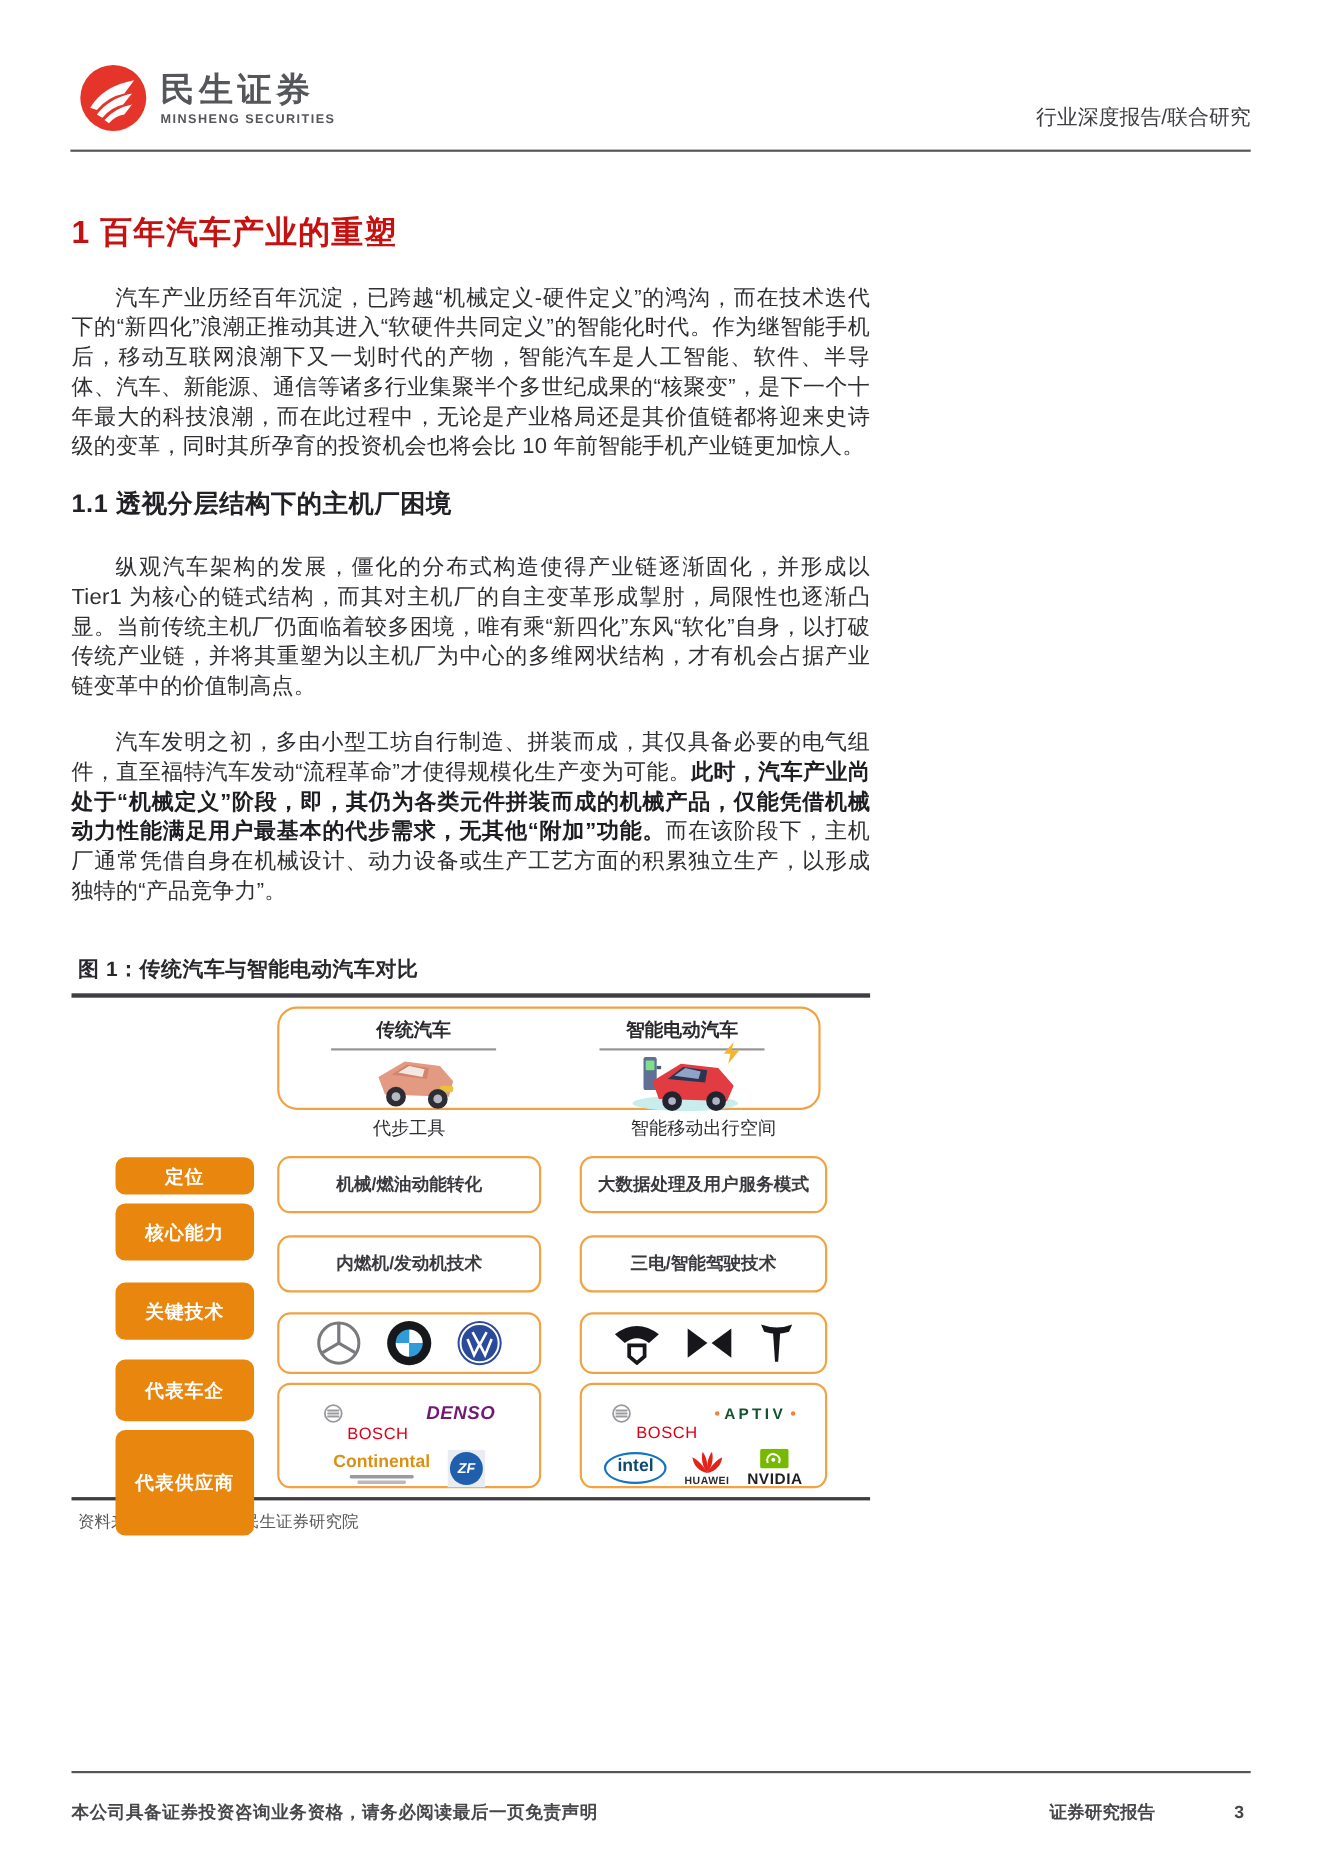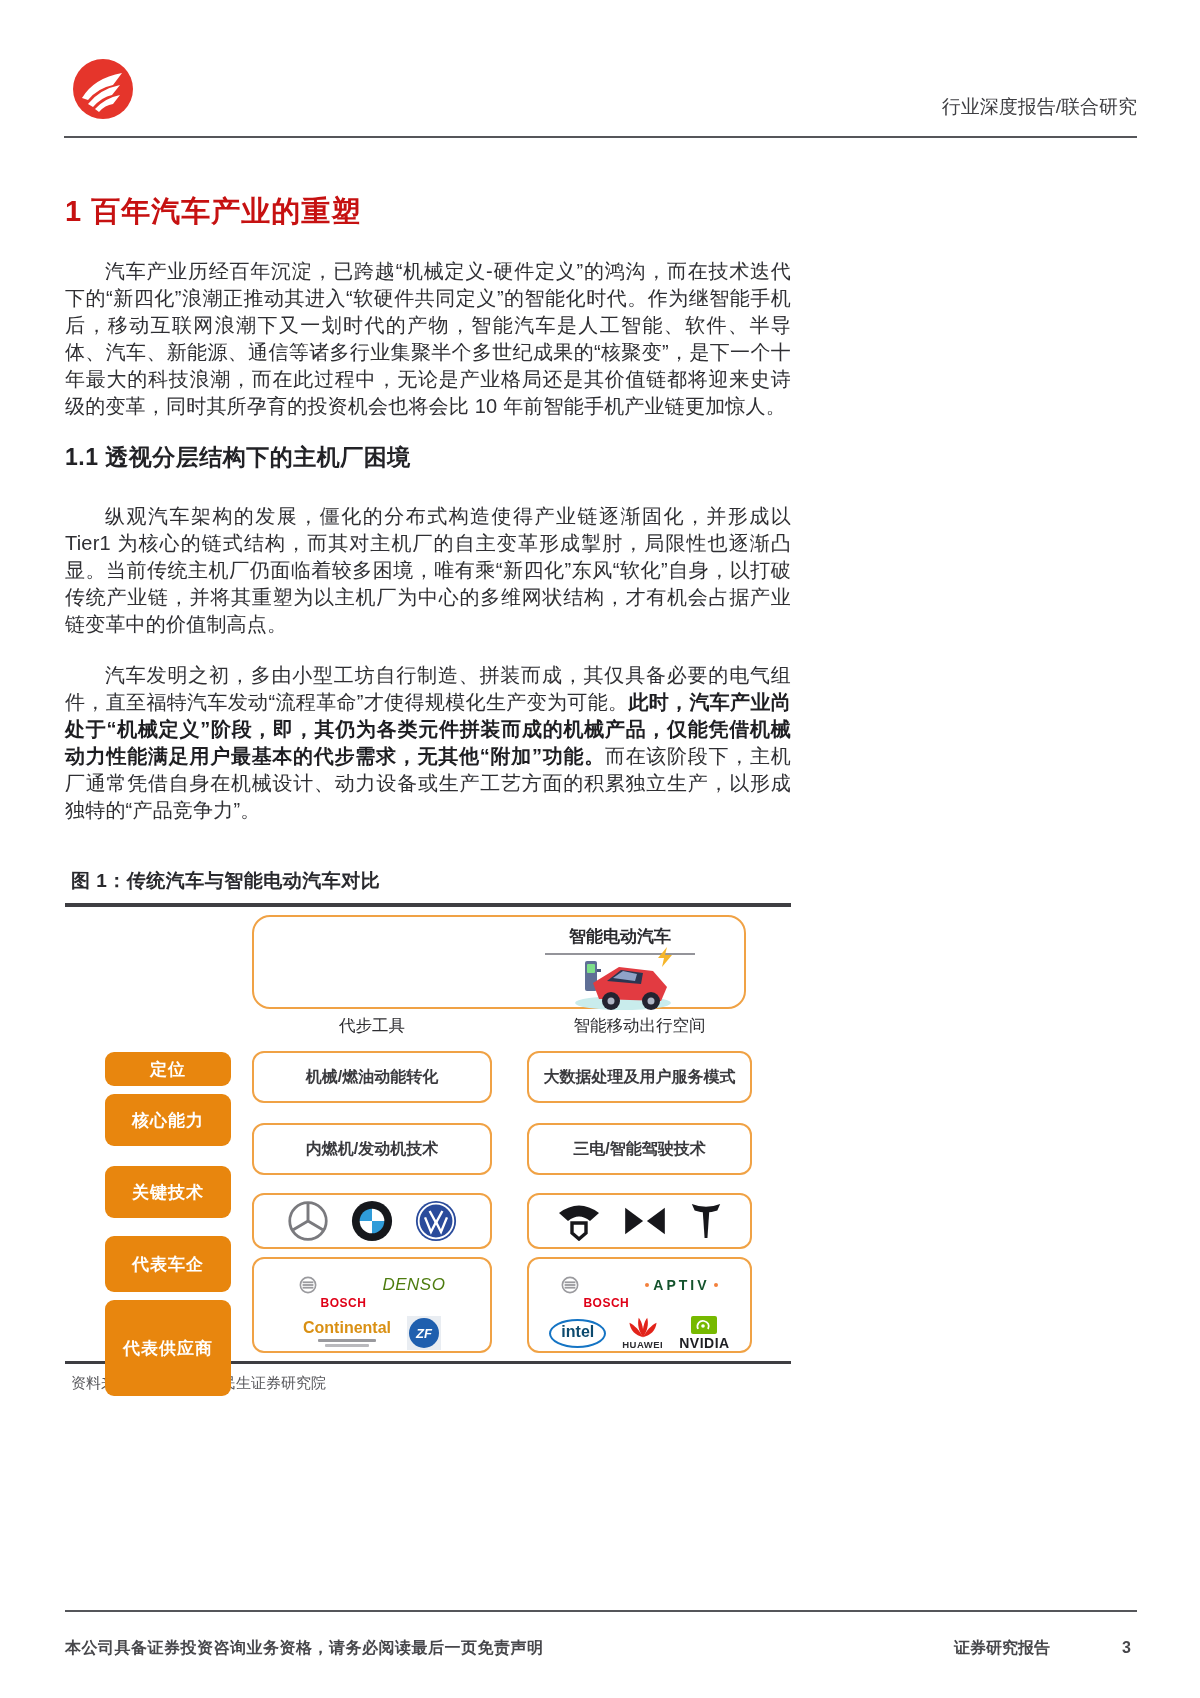--- a/index.html
+++ b/index.html
@@ -107,6 +107,10 @@
           <path d="M23 51 Q33 40 48 37 L41 46 Q33 47 27 54 Z" fill="#ffffff"></path>
         </svg>
       </span>
+      <span class="logo-text">
+        <div class="logo-cn">民生证券</div>
+        <div class="logo-en">MINSHENG SECURITIES</div>
+      </span>
     </div>
     <div class="header-right">行业深度报告/联合研究</div>
   </div>

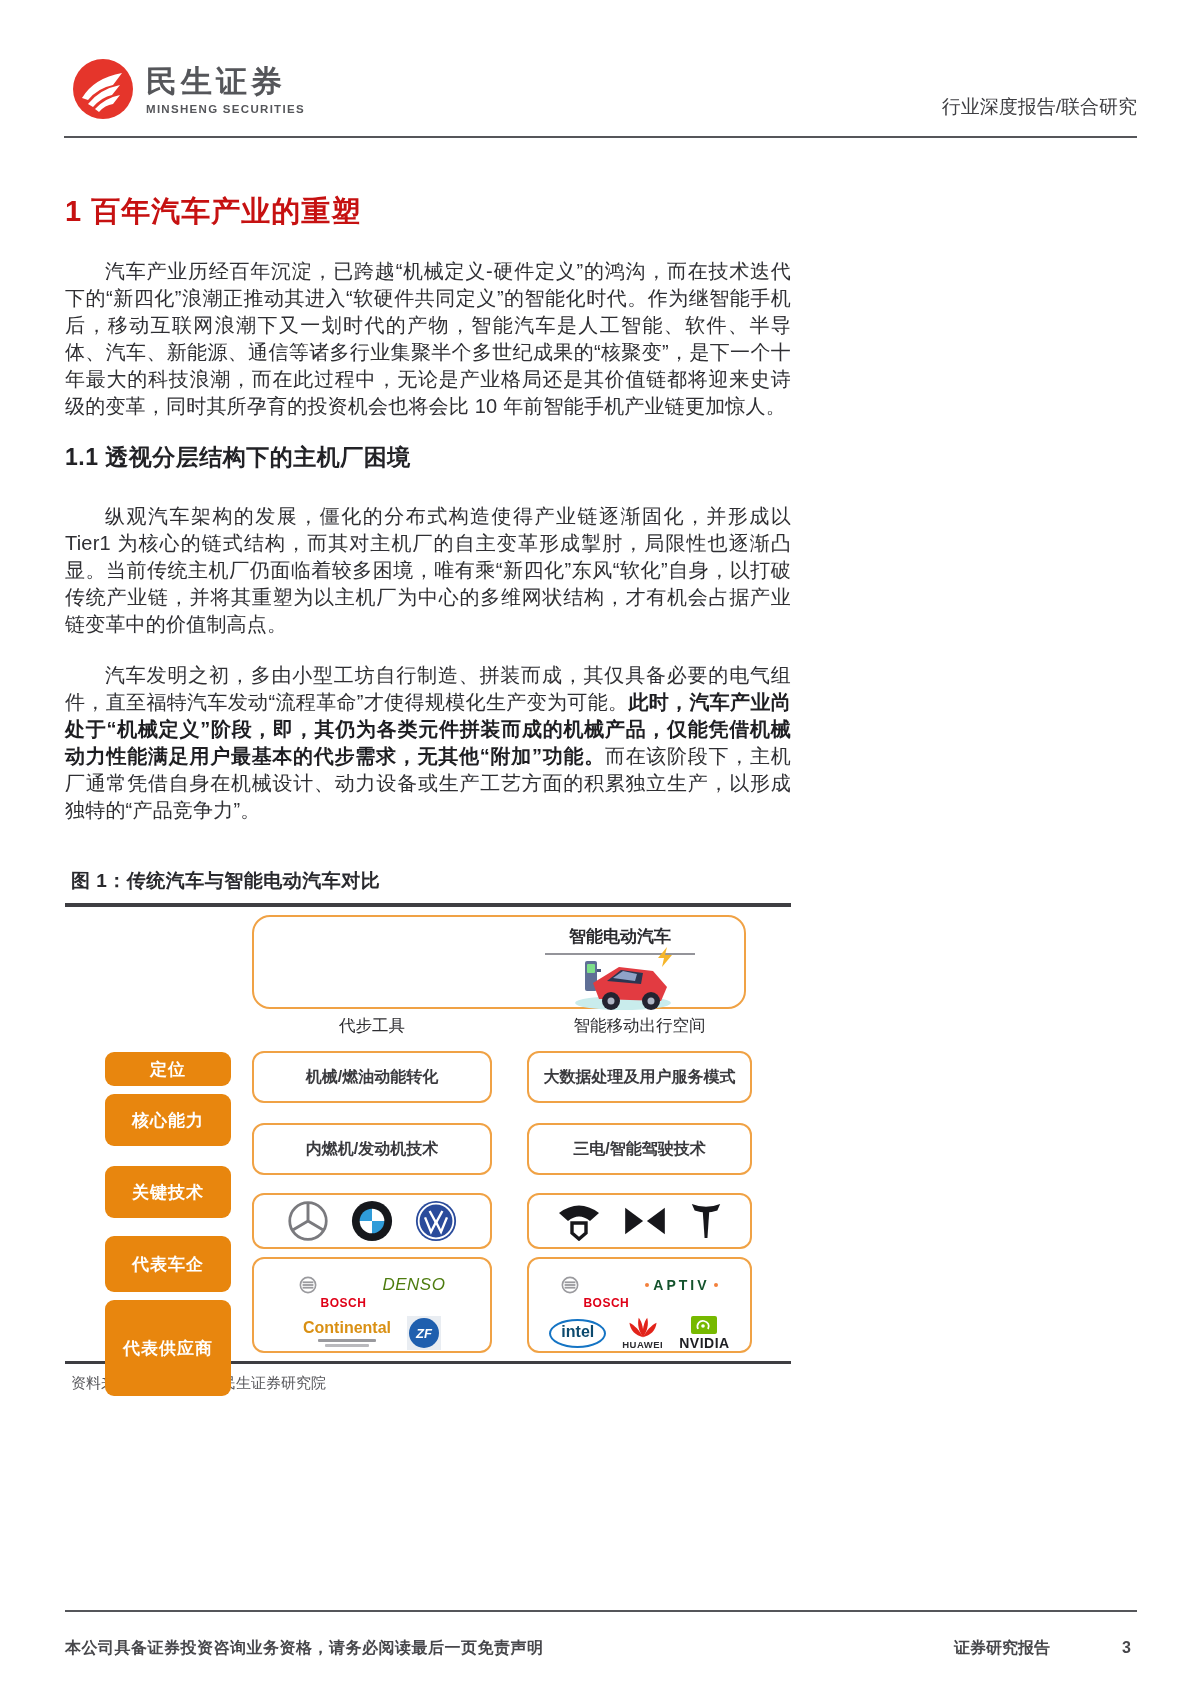--- a/index.html
+++ b/index.html
@@ -129,6 +129,22 @@
       <div class="fig-graphic">
 
         <div class="topbox">
+          <div class="topcol topcol-l">
+            <div class="topcol-title">传统汽车</div>
+            <div class="topcol-underline"></div>
+            <div class="car-wrap">
+              <svg width="120" height="58" viewBox="0 0 120 58">
+                <polygon points="28,26 52,12 84,16 96,30 92,44 34,42" fill="#e29a82"></polygon>
+                <polygon points="40,24 54,15 74,18 72,28" fill="#d2856c"></polygon>
+                <polygon points="46,22 56,16 70,19 68,26" fill="#f4e9e2"></polygon>
+                <rect x="84" y="34" width="12" height="6" rx="2" fill="#e8c23a"></rect>
+                <circle cx="44" cy="44" r="9" fill="#2d2d36"></circle>
+                  <circle cx="44" cy="44" r="4" fill="#b9b9c2"></circle>
+                <circle cx="82" cy="46" r="9" fill="#2d2d36"></circle>
+                  <circle cx="82" cy="46" r="4" fill="#b9b9c2"></circle>
+              </svg>
+            </div>
+          </div>
           <div class="topcol topcol-r">
             <div class="topcol-title">智能电动汽车</div>
             <div class="topcol-underline"></div>

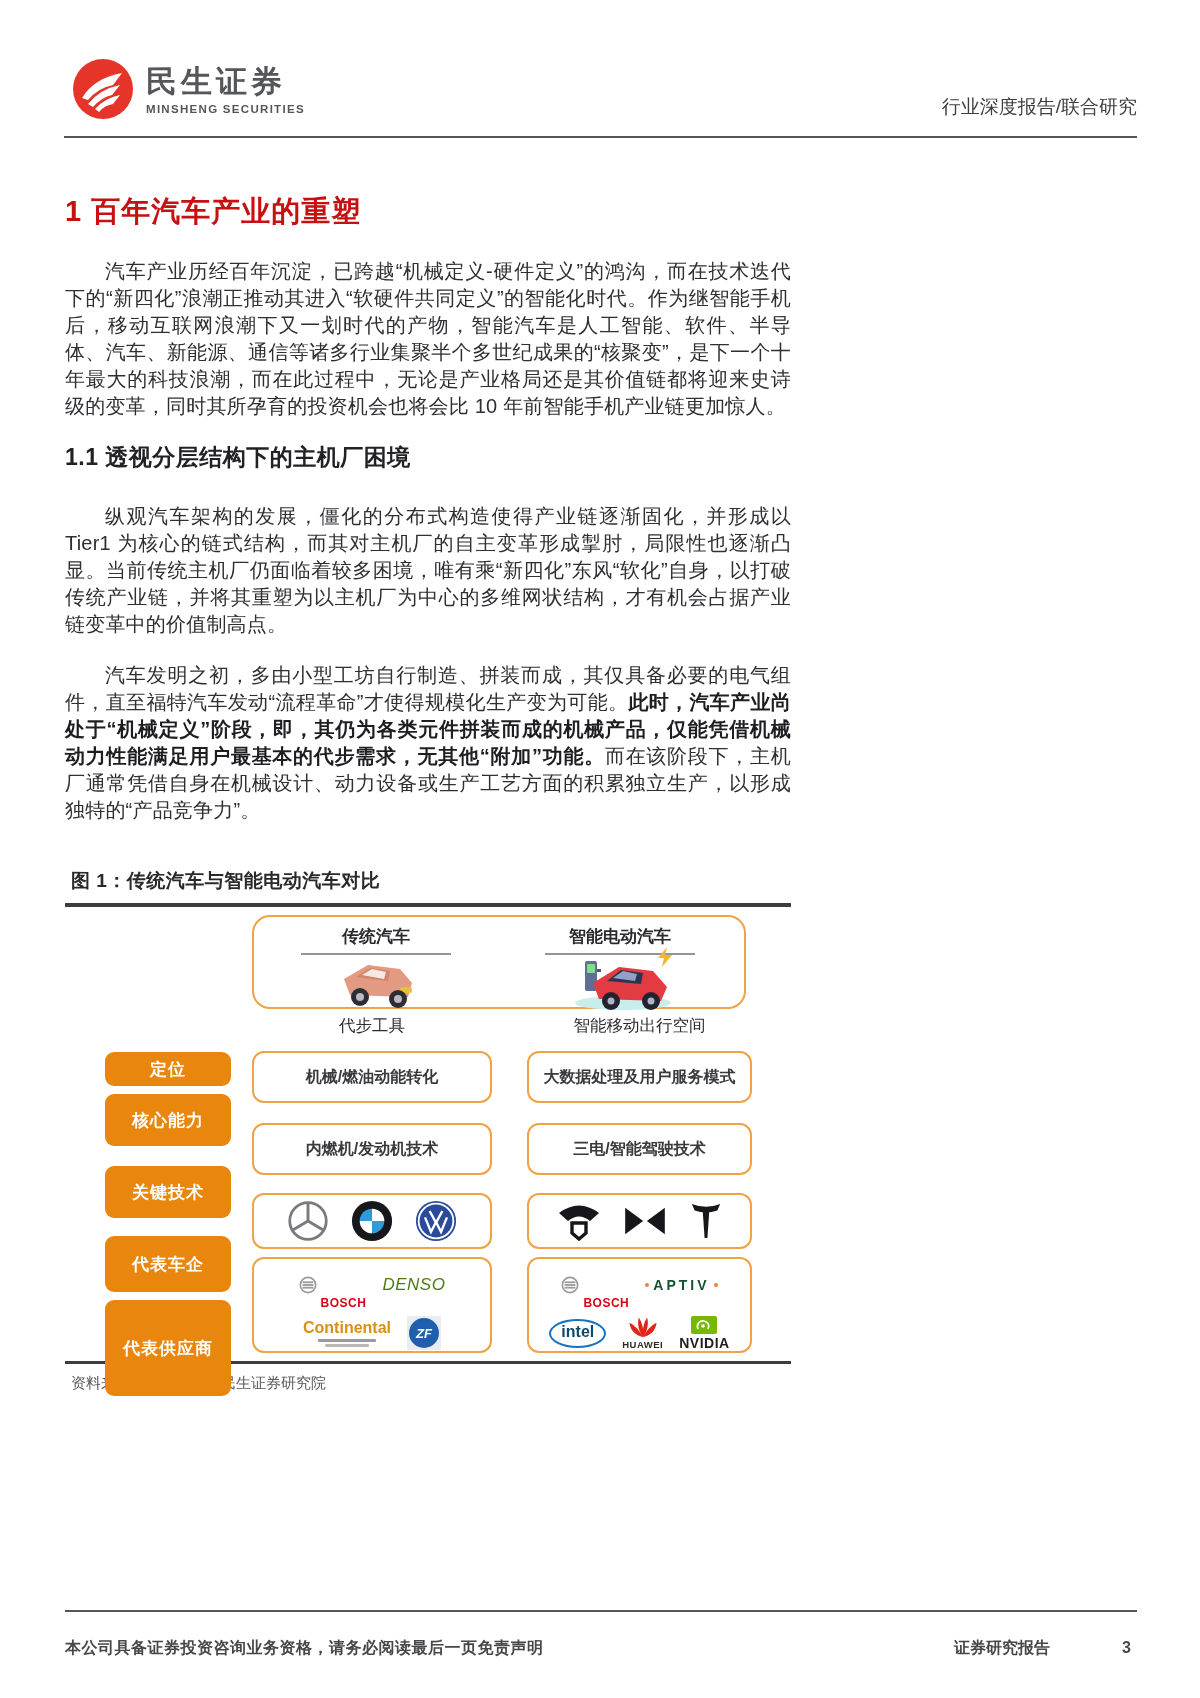--- a/index.html
+++ b/index.html
@@ -64,7 +64,7 @@
 
   .bosch-mark { display:flex; align-items:center; gap:4px; }
   .bosch-word { color:#df0017; font-weight:bold; font-size:12px; letter-spacing:0.5px;margin-top:36px; }
-  .denso-word { color:#4d7c0f; font-weight:normal; font-style:italic; font-size:17px; letter-spacing:0.5px; }
+  .denso-word { color:#701a75; font-weight:bold; font-style:italic; font-size:17px; letter-spacing:0.5px; }
   .conti { text-align:center; }
   .conti-word { color:#d99014; font-weight:bold; font-size:16px; }
   .conti-bar { height:3px; background:#9a9a9e; margin:2px auto 2px; width:58px; border-radius:1px; }

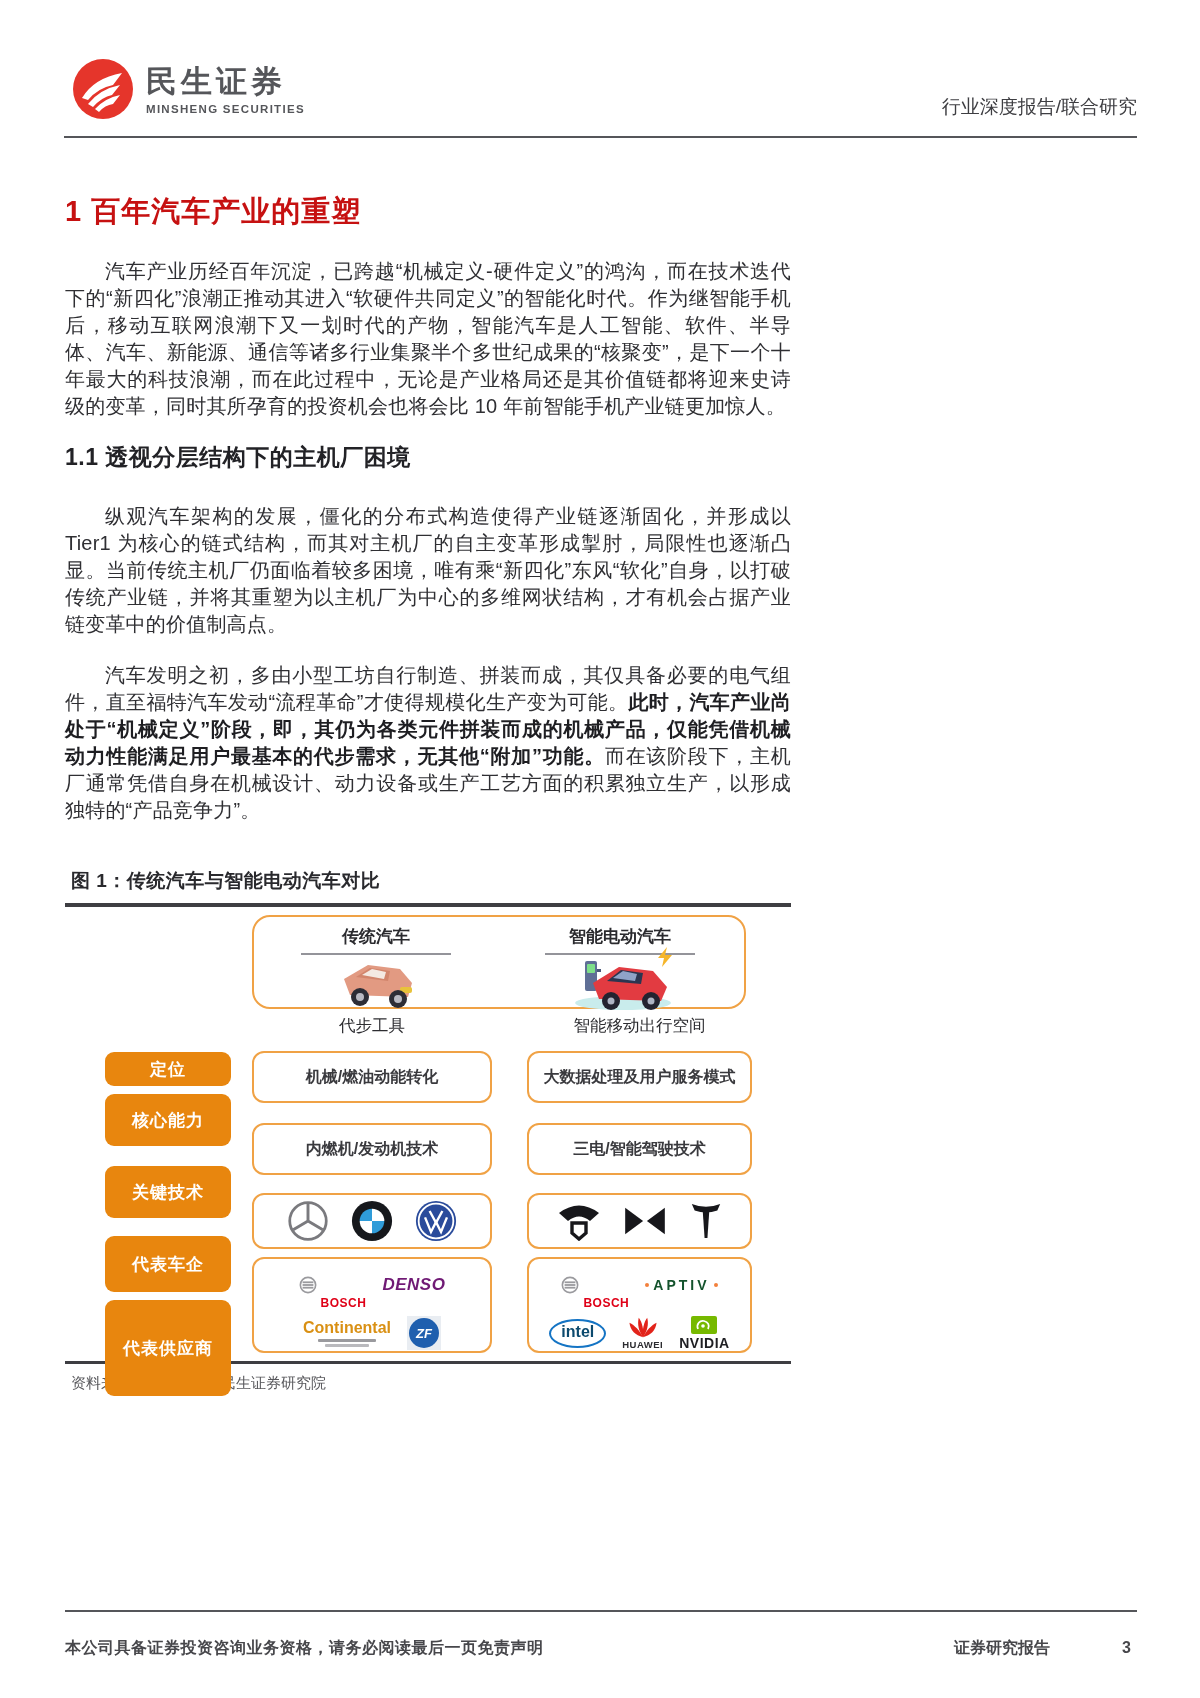--- a/index.html
+++ b/index.html
@@ -63,7 +63,7 @@
   .supp-row { display:flex; align-items:center; justify-content:center; gap:16px; }
 
   .bosch-mark { display:flex; align-items:center; gap:4px; }
-  .bosch-word { color:#df0017; font-weight:bold; font-size:12px; letter-spacing:0.5px;margin-top:36px; }
+  .bosch-word { color:#df0017; font-weight:normal; font-size:15px; letter-spacing:0.5px;margin-top:36px; }
   .denso-word { color:#701a75; font-weight:bold; font-style:italic; font-size:17px; letter-spacing:0.5px; }
   .conti { text-align:center; }
   .conti-word { color:#d99014; font-weight:bold; font-size:16px; }

